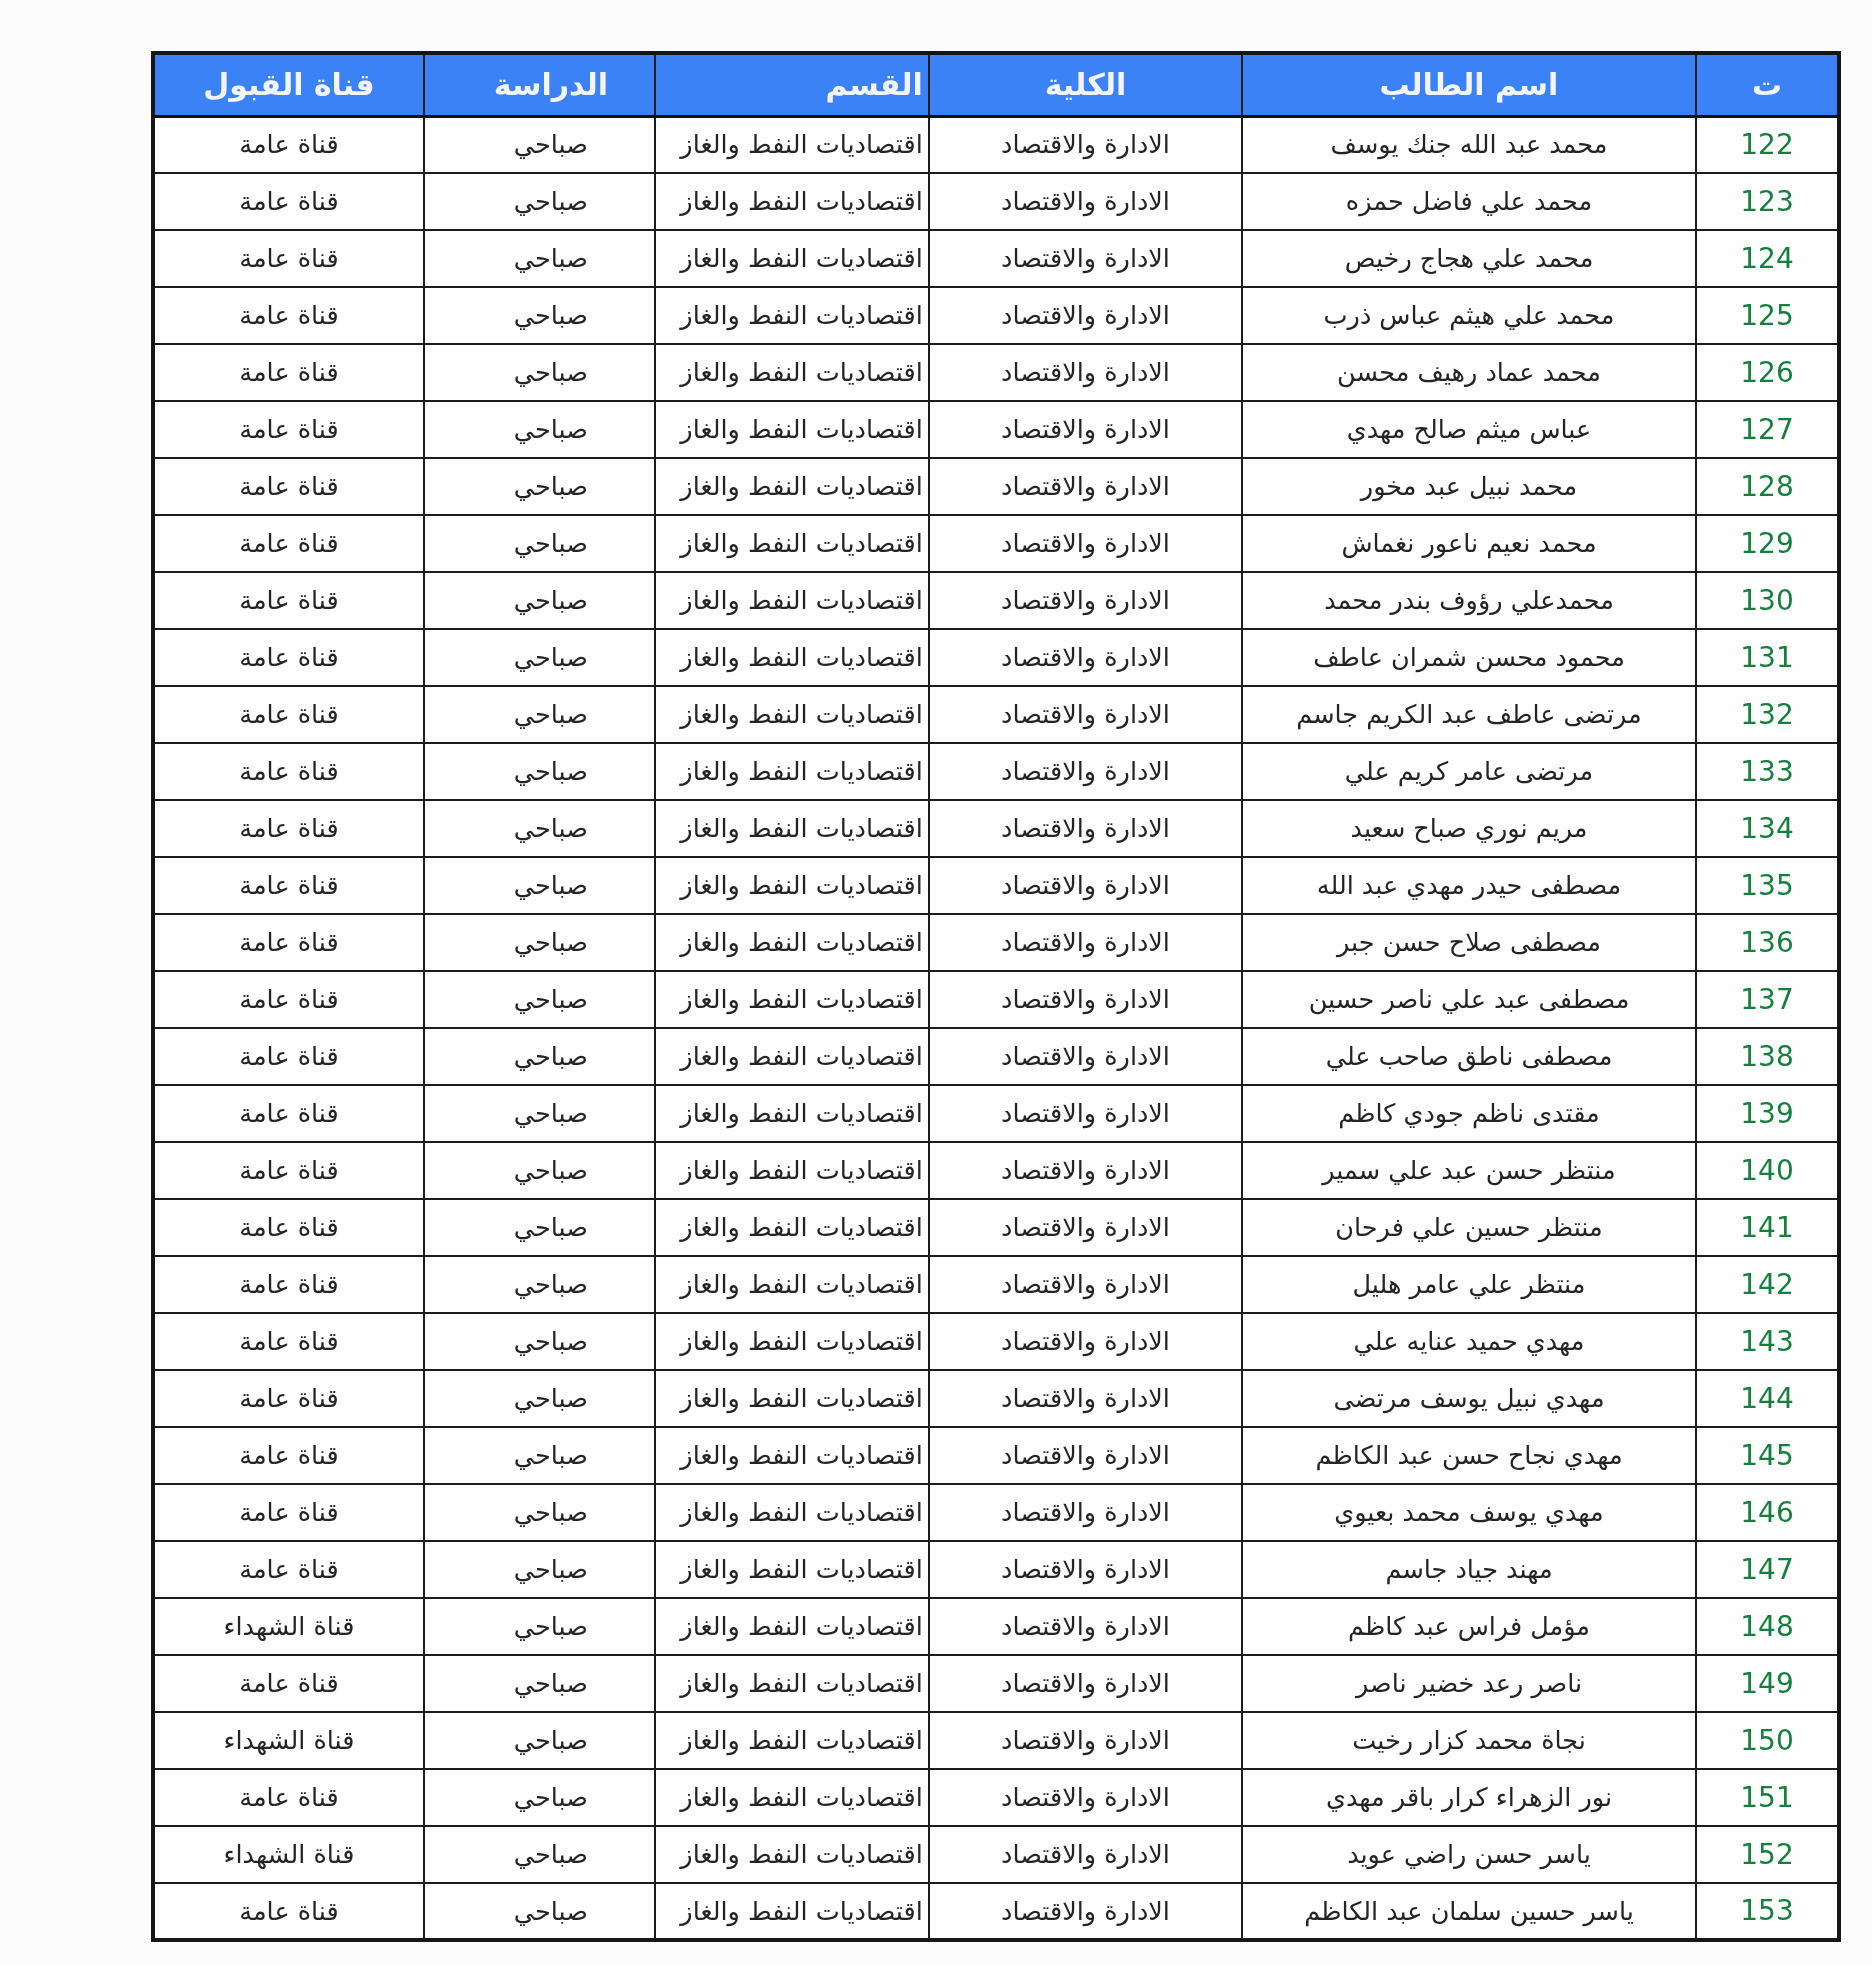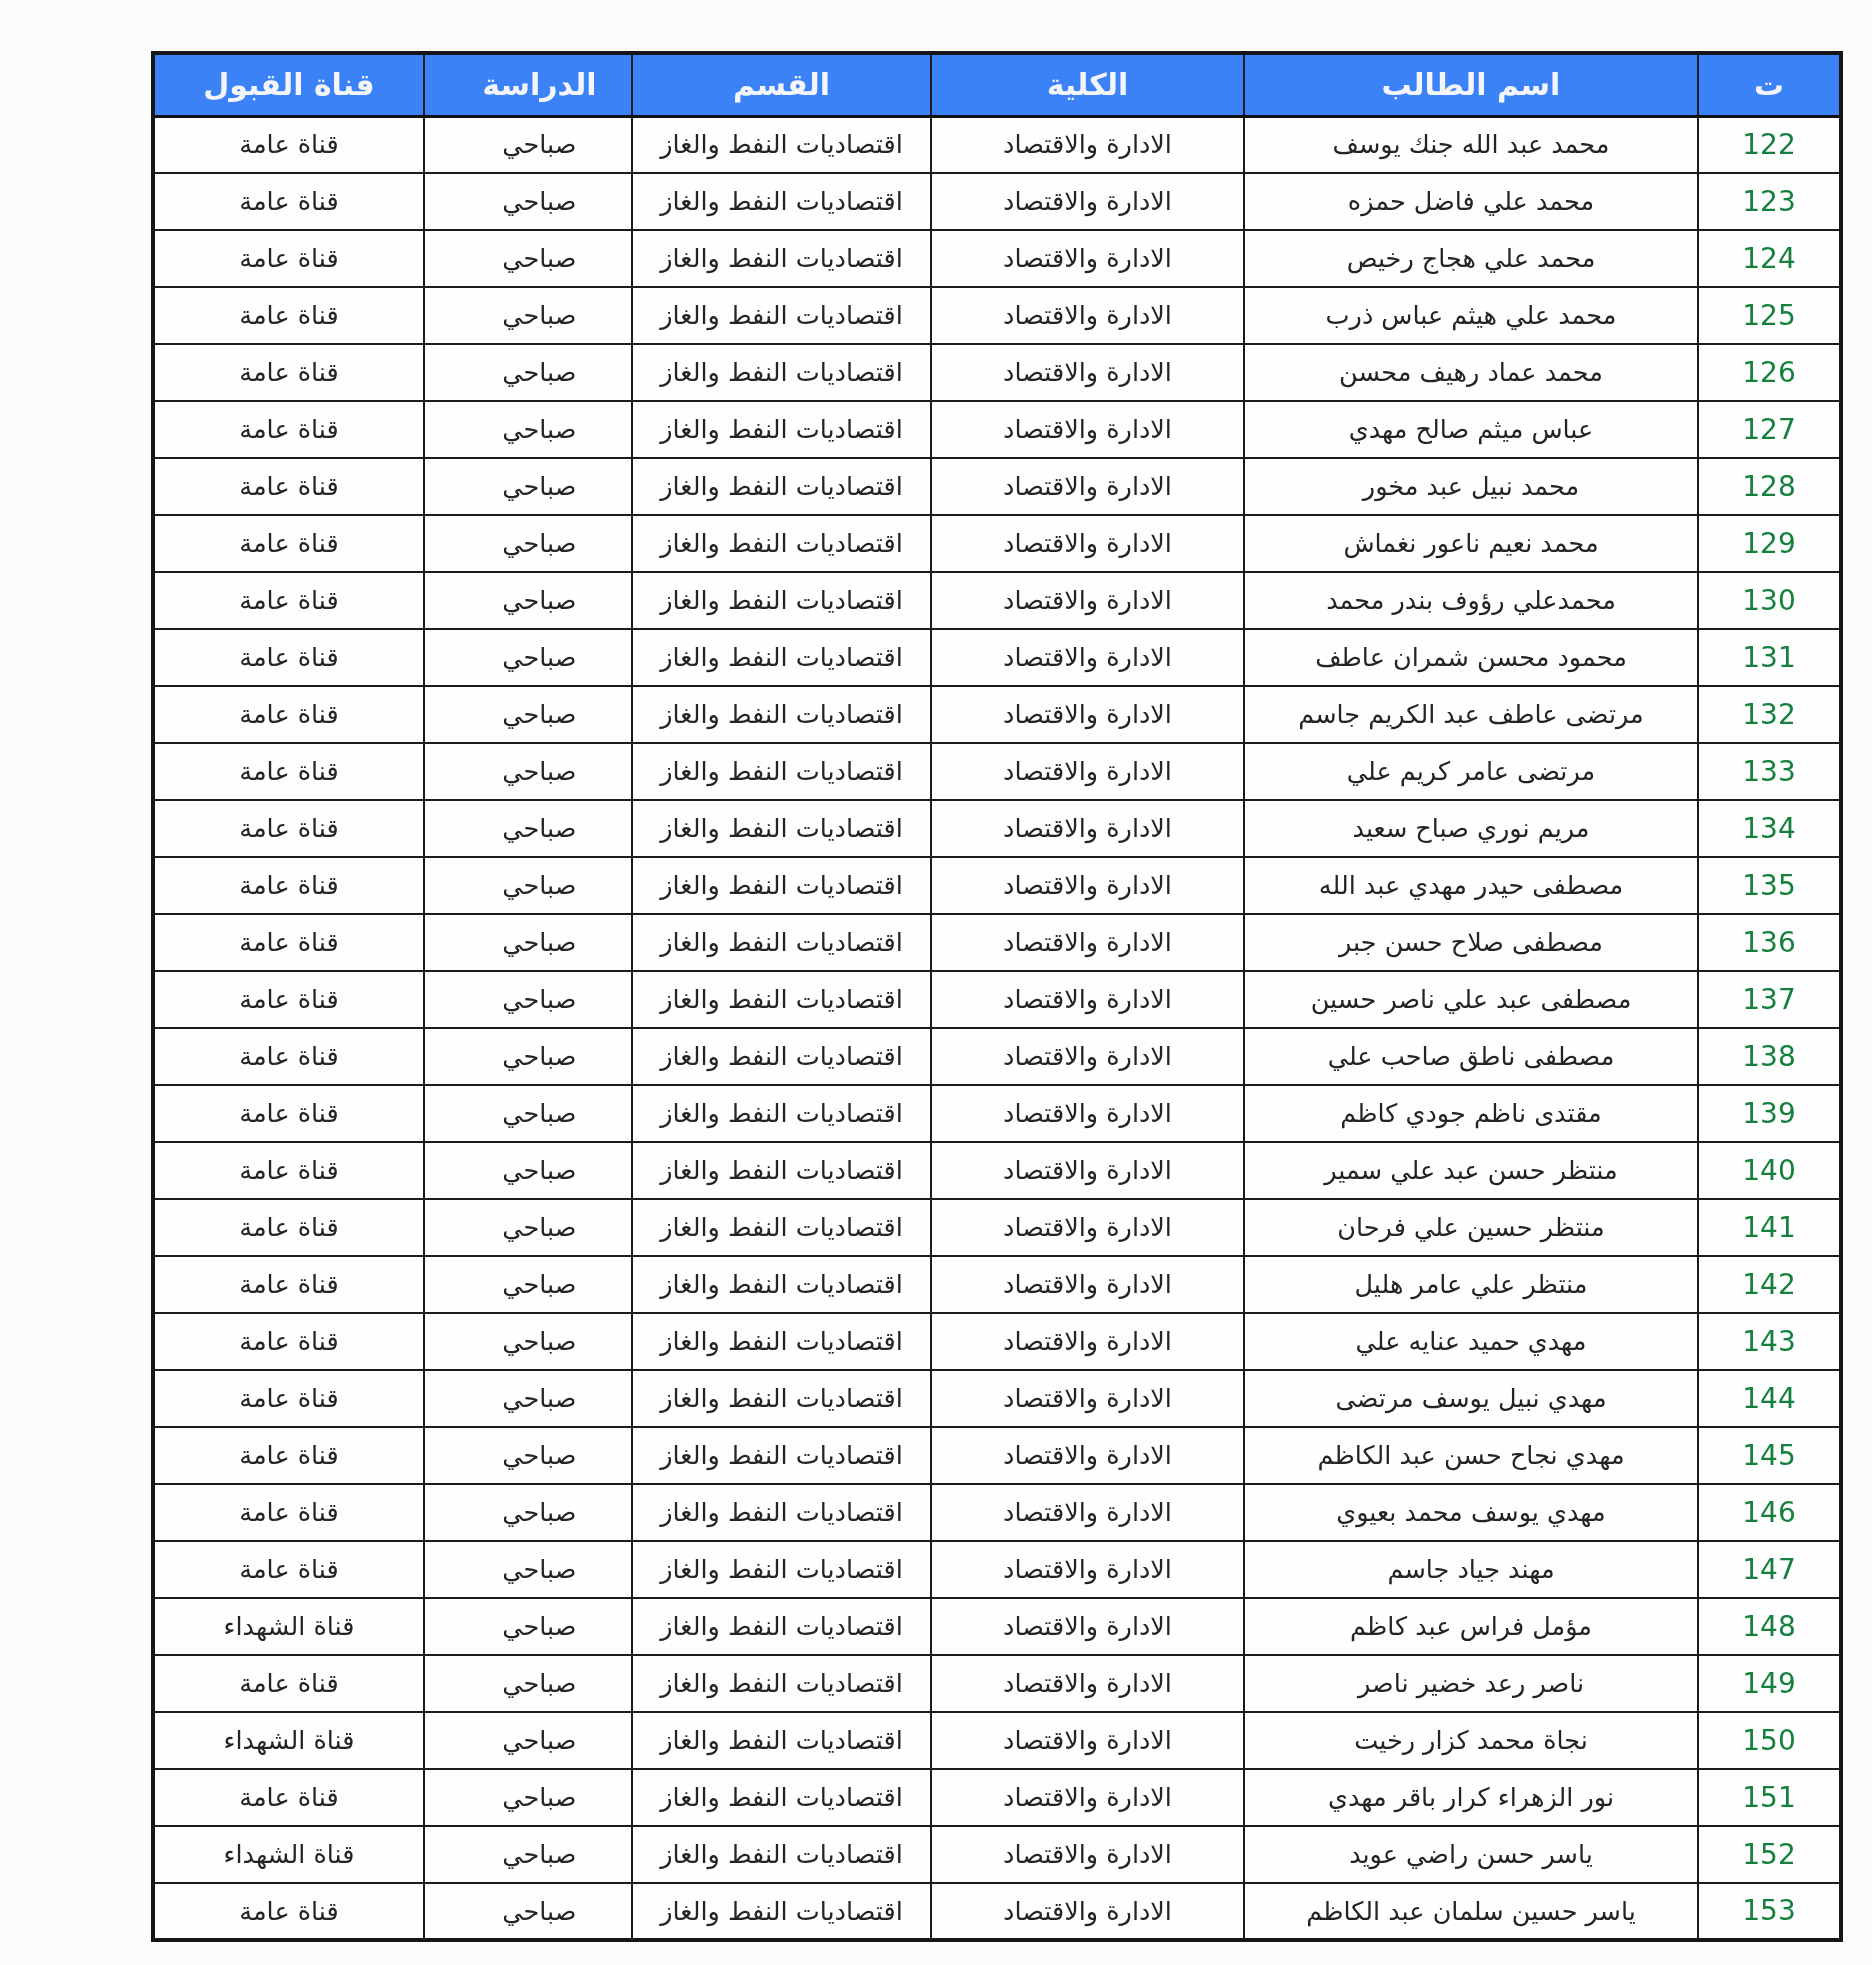--- a/index.html
+++ b/index.html
@@ -53,7 +53,7 @@
   .c-name{width:454px;}
   .c-college{width:313px;}
   .c-dept{width:299px;}
-  .c-study{width:208px;padding-left:28px;}
+  .c-study{width:231px;padding-left:28px;}
   .c-channel{width:271px;}
 </style>
 </head>

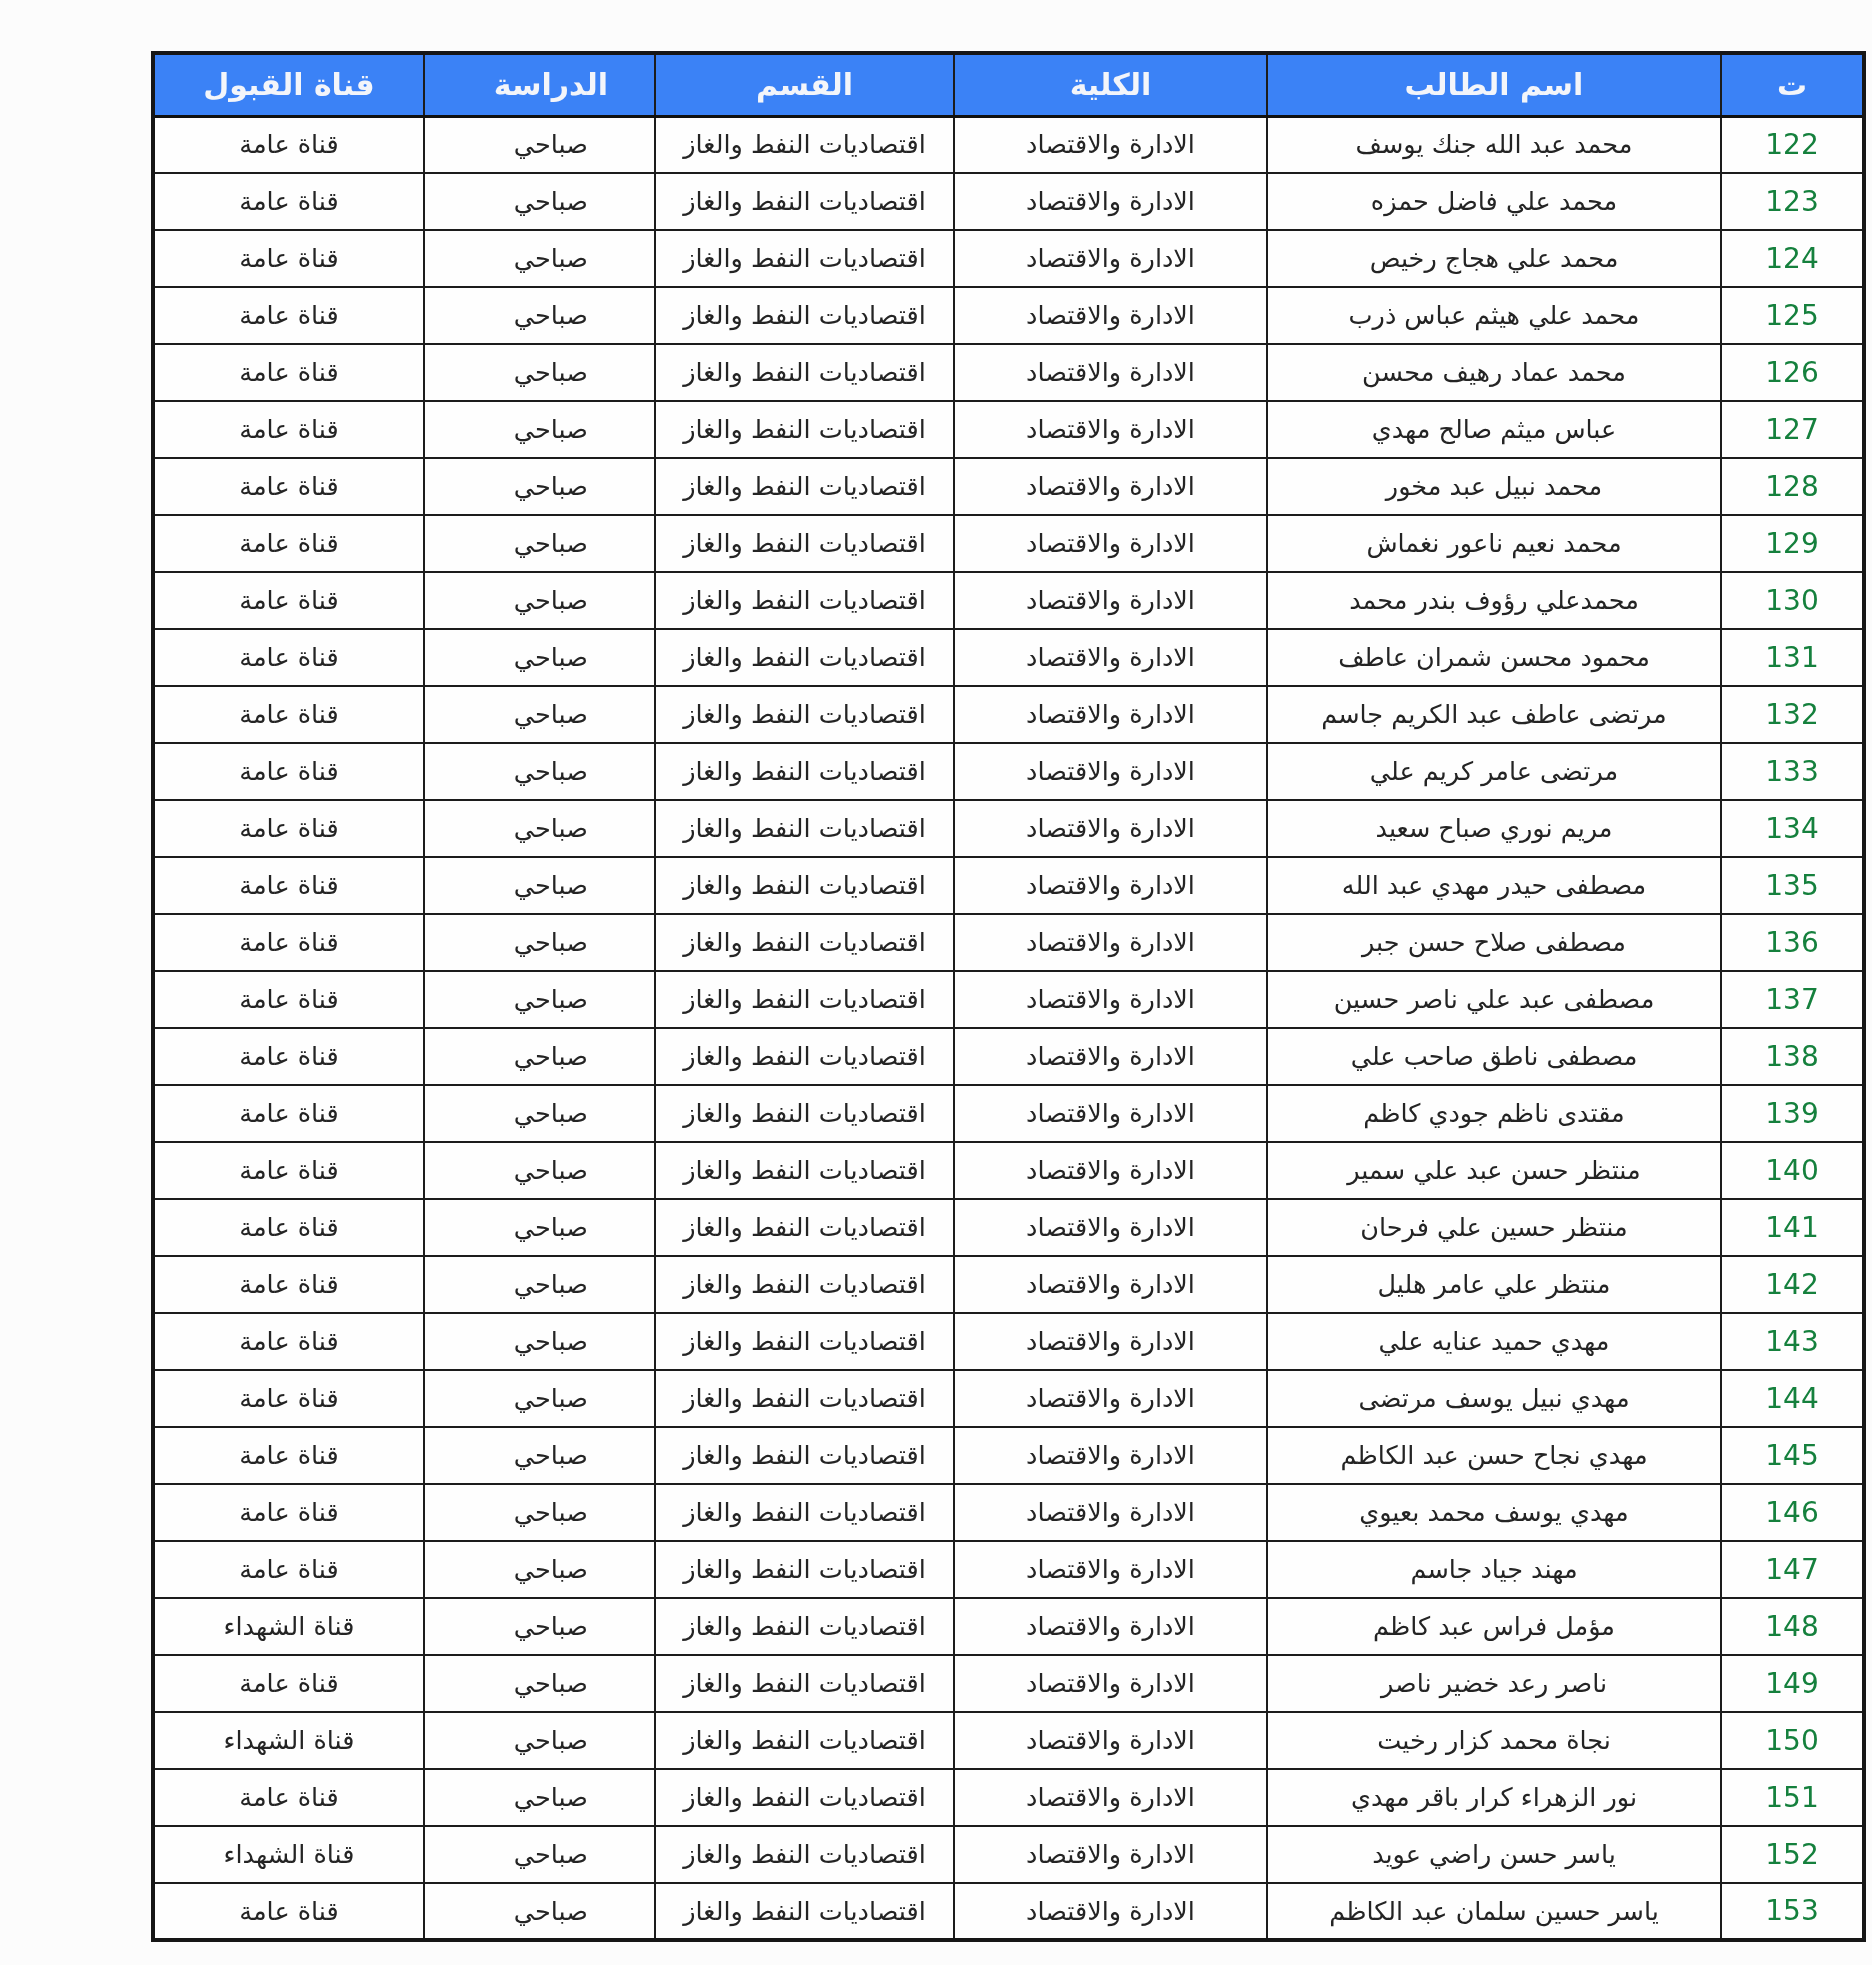--- a/index.html
+++ b/index.html
@@ -52,7 +52,7 @@
   .c-no{width:143px;}
   .c-name{width:454px;}
   .c-college{width:313px;}
-  .c-dept{width:299px;}
+  .c-dept{width:274px;text-align:right;}
   .c-study{width:231px;padding-left:28px;}
   .c-channel{width:271px;}
 </style>

